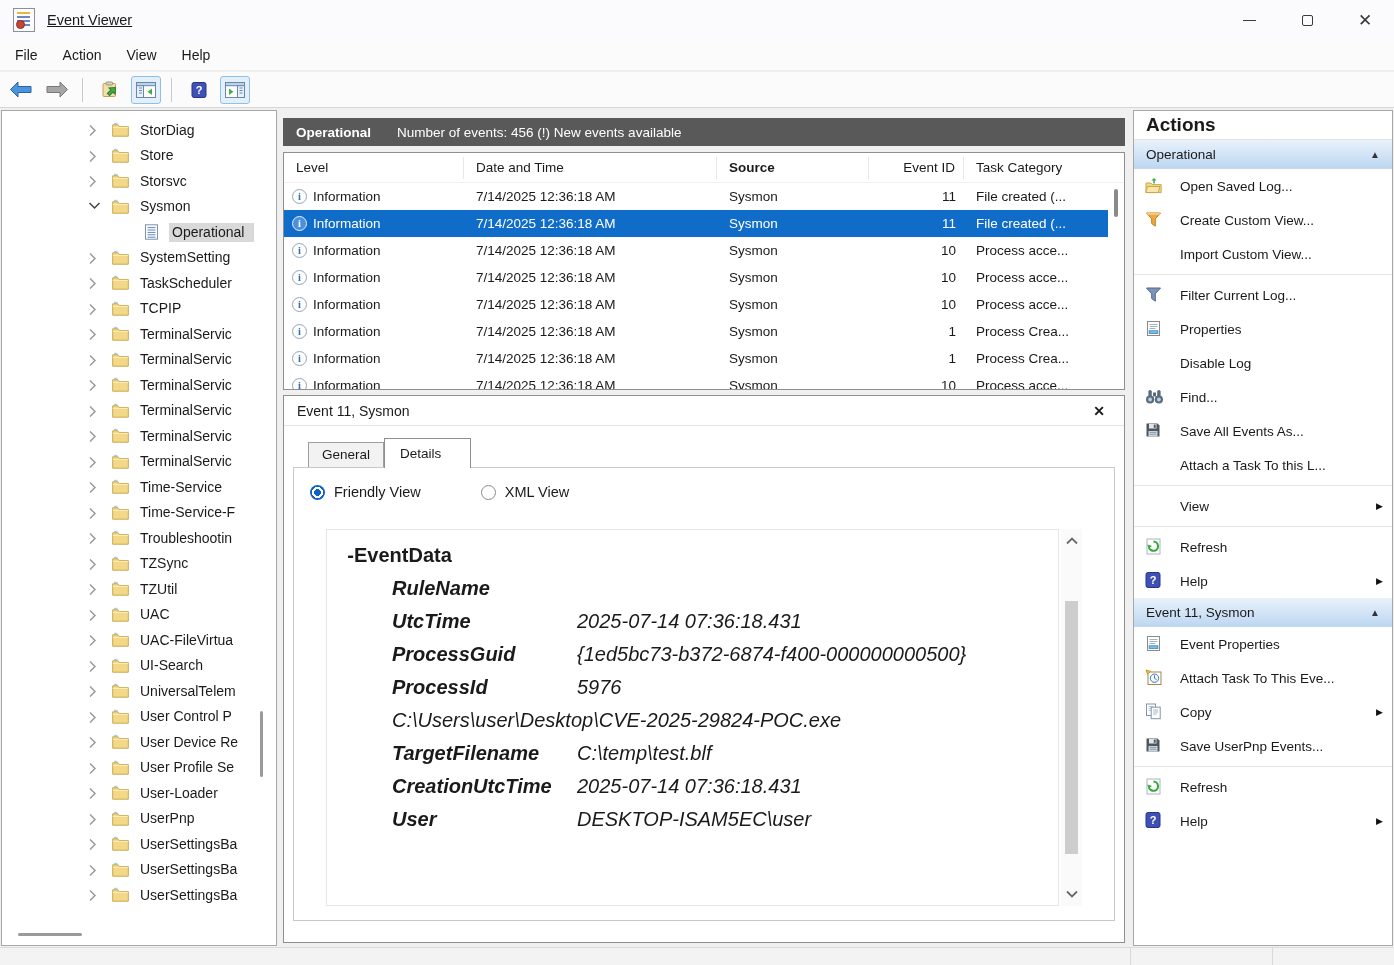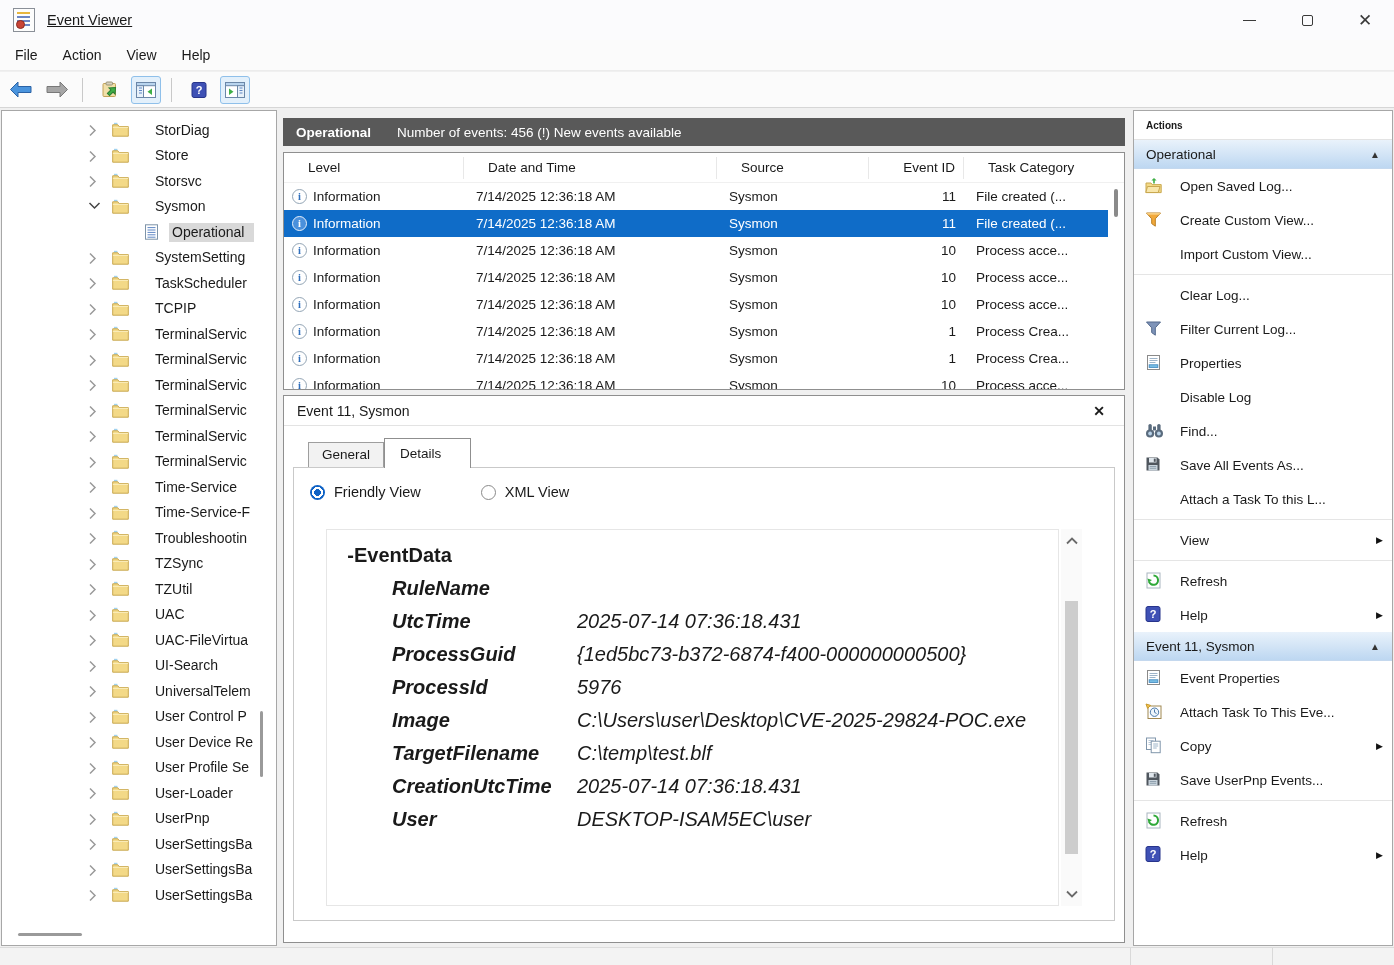--- a/index.html
+++ b/index.html
@@ -41,7 +41,7 @@
   .tree-chevron { position:absolute; left:86px; top:6px; width:12px; height:13px; }
   .tree-ico { position:absolute; left:110px; top:4px; width:17px; height:16px; }
   .tree-ico.ind1 { left:142px; }
-  .tree-label { position:absolute; left:153px; top:3.5px; }
+  .tree-label { position:absolute; left:138px; top:3.5px; }
   .tree-label.ind1 { left:170px; }
   .tree-sel { background:#d9d9d9; padding:1px 10px 2px 3px; margin-left:-3px; }
   .tree-vscroll { position:absolute; right:13px; top:600px; width:3px; height:66px; background:#9a9a9a; border-radius:2px; }

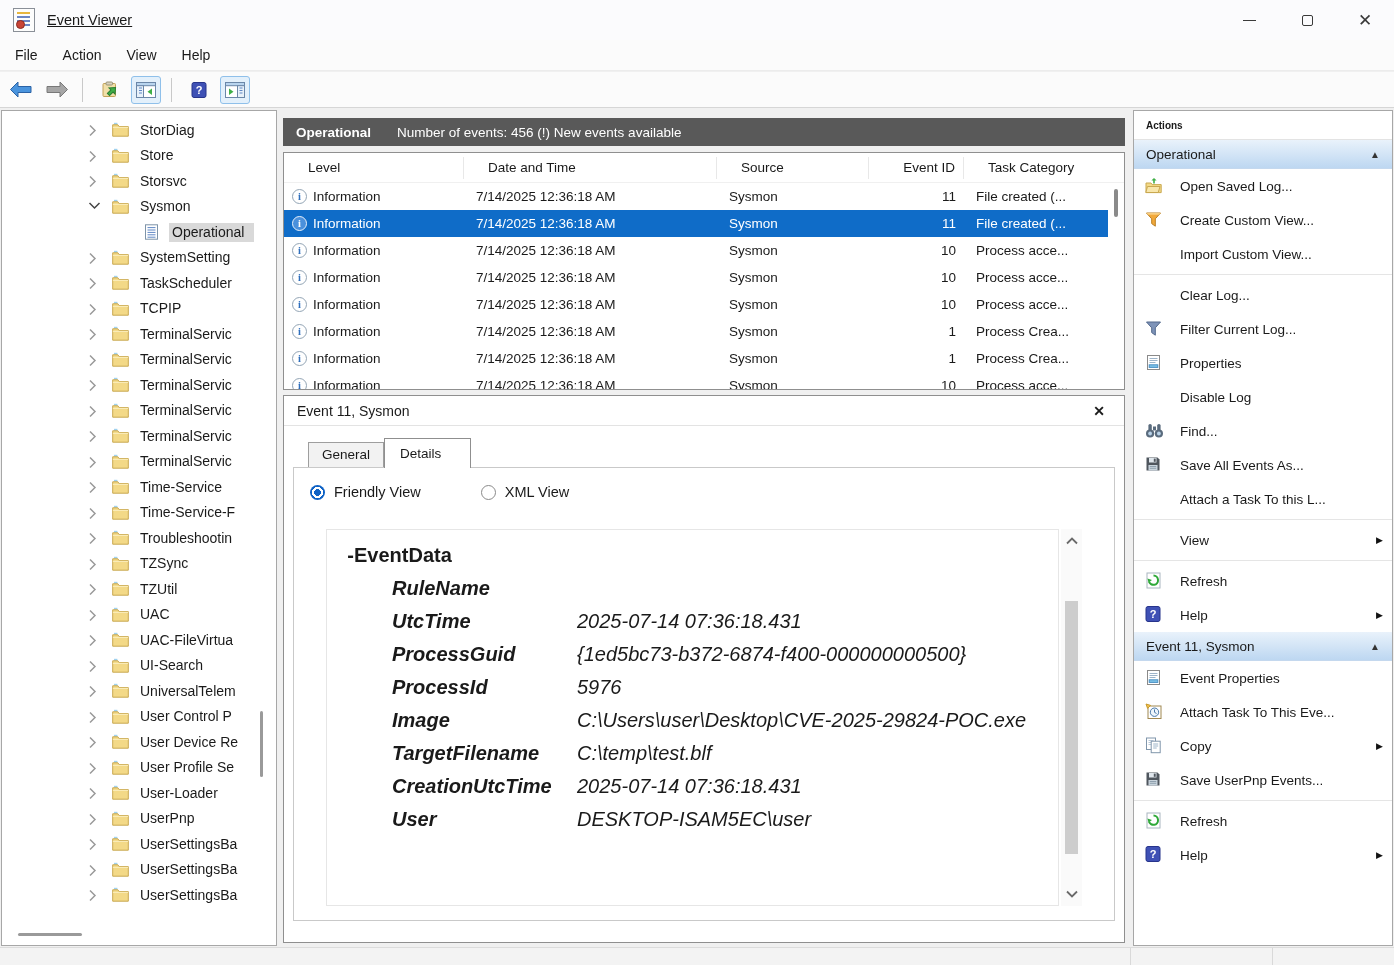--- a/index.html
+++ b/index.html
@@ -95,7 +95,7 @@
 
   .actions-panel { position:absolute; left:1133px; top:110px; width:260px; height:836px;
     background:#fff; border:1px solid #a7a7a7; overflow:hidden; }
-  .actions-title { height:29px; display:flex; align-items:center; padding-left:12px; font-size:10px;
+  .actions-title { height:29px; display:flex; align-items:center; padding-left:12px; font-size:19px;
     font-weight:bold; border-bottom:1px solid #e3e3e3; }
   .section-hdr { height:29px; display:flex; align-items:center; padding-left:12px; font-size:13.5px;
     background:linear-gradient(var(--shTop,#e9f2fb), var(--shBot,#bdd7f1));

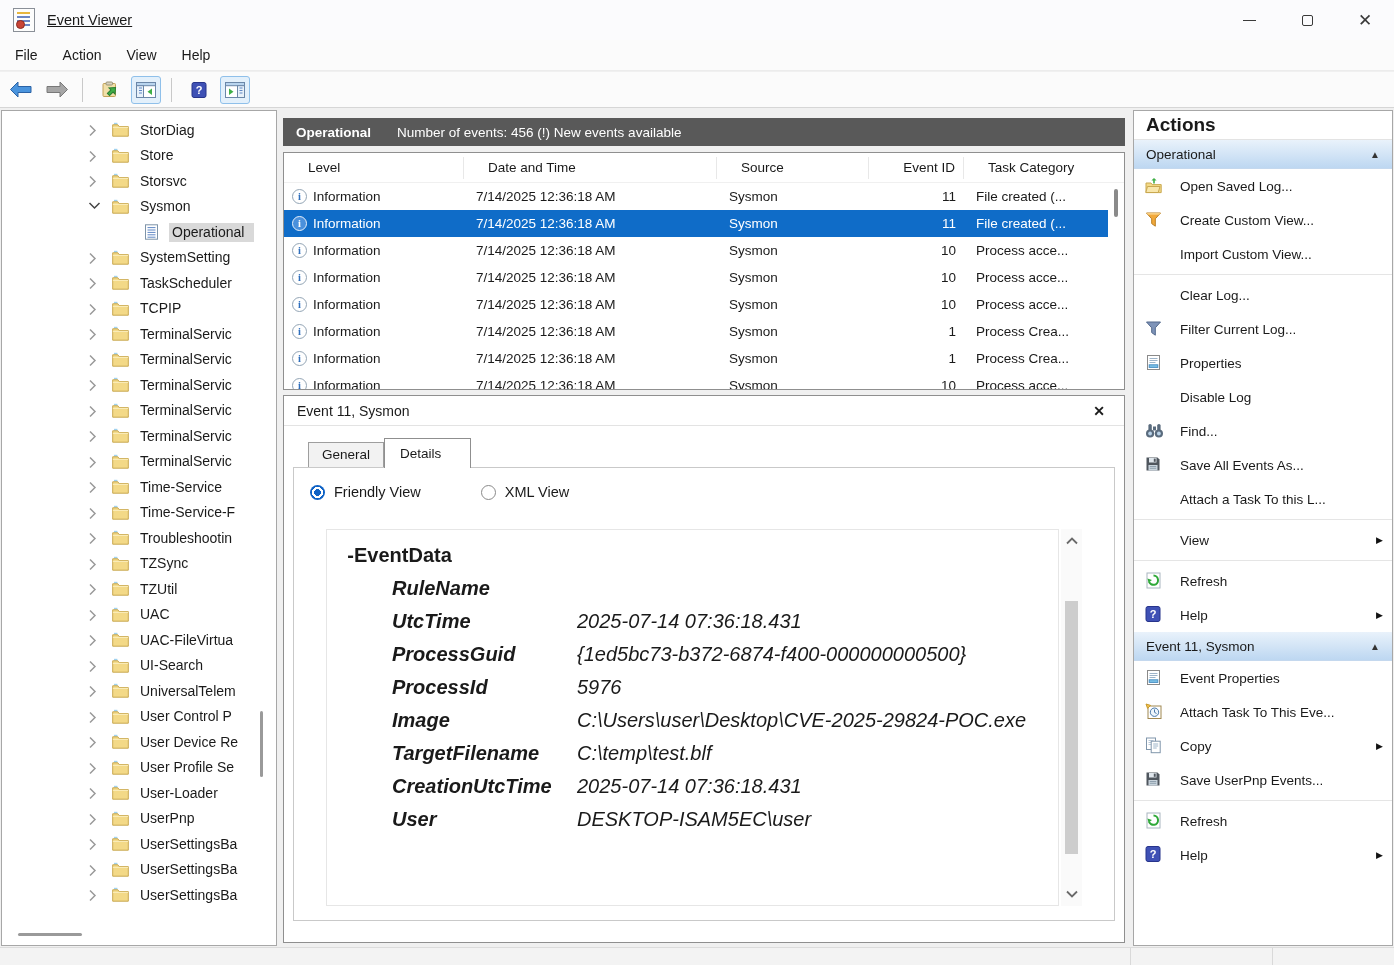--- a/index.html
+++ b/index.html
@@ -55,7 +55,7 @@
   .events-table { position:absolute; left:283px; top:152px; width:842px; height:238px;
     background:#fff; border:1px solid #8f8f8f; overflow:hidden; }
   .thead { display:flex; height:30px; align-items:center; font-size:13.5px; border-bottom:1px solid #f0f0f0; }
-  .th { padding-left:24px; border-right:1px solid #e8e8e8; height:22px; line-height:22px; }
+  .th { padding-left:12px; border-right:1px solid #e8e8e8; height:22px; line-height:22px; }
   .trow { display:flex; height:27px; align-items:center; font-size:13.5px; }
   .trow.selected { background:var(--sel,#0f6cc8); color:#fff; }
   .td { overflow:hidden; white-space:nowrap; flex-shrink:0; }

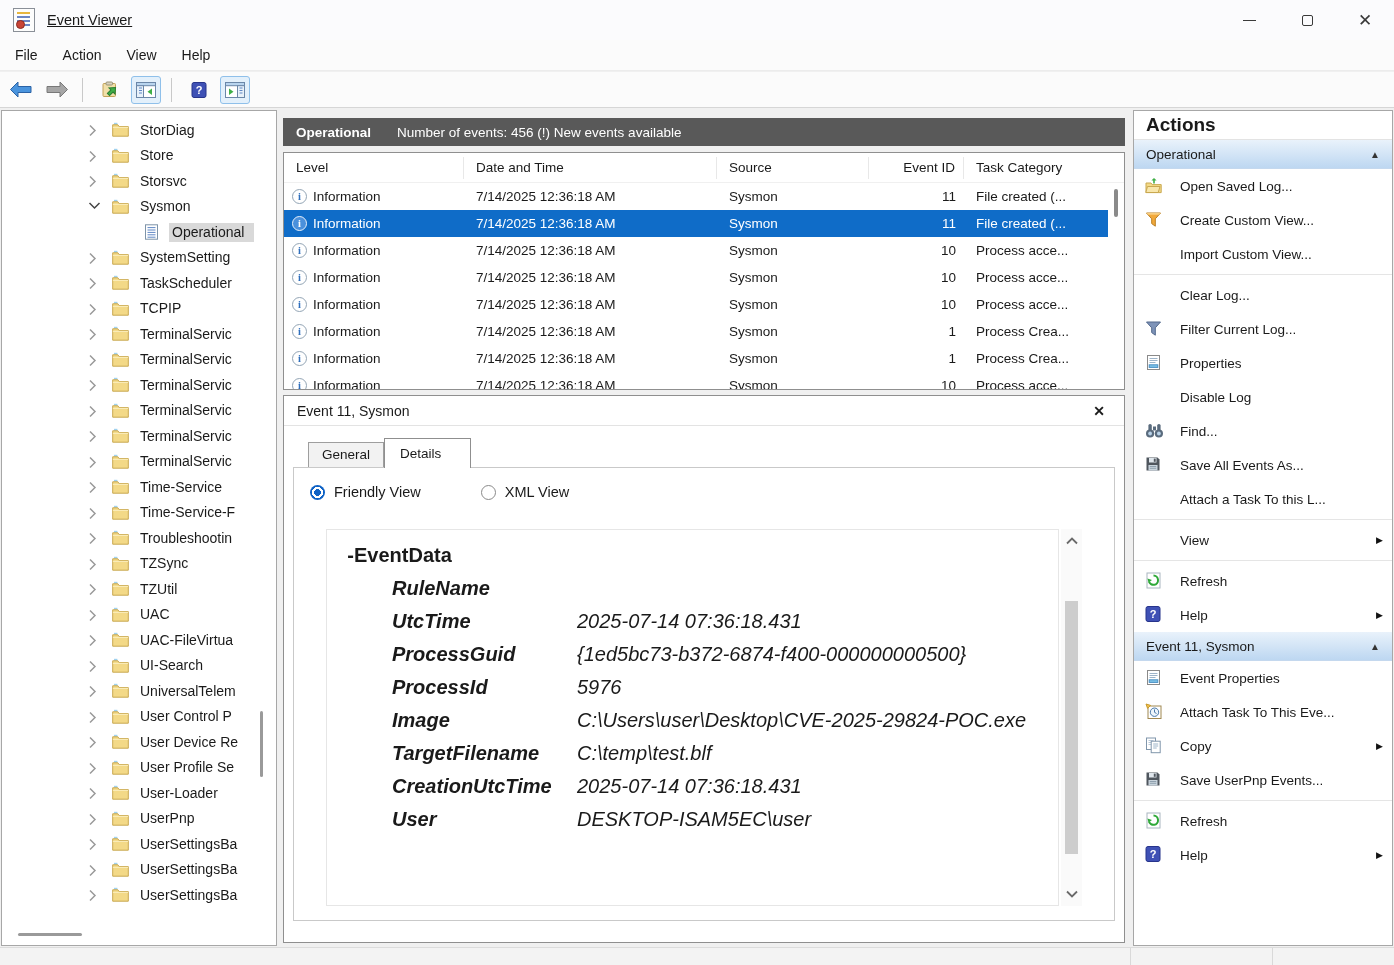--- a/index.html
+++ b/index.html
@@ -669,7 +669,7 @@
   <div class="thead" id="thead">
       <div class="th" style="width: 180px;">Level</div>
       <div class="th" style="width: 253px;">Date and Time</div>
-      <div class="th" style="width: 152px;">Source</div>
+      <div class="th" style="width: 152px; font-weight: bold;">Source</div>
       <div class="th" style="width: 95px; text-align: right; padding-right: 8px; padding-left: 0px;">Event ID</div>
       <div class="th" style="width: 144px; border-right: none;">Task Category</div>
     </div>

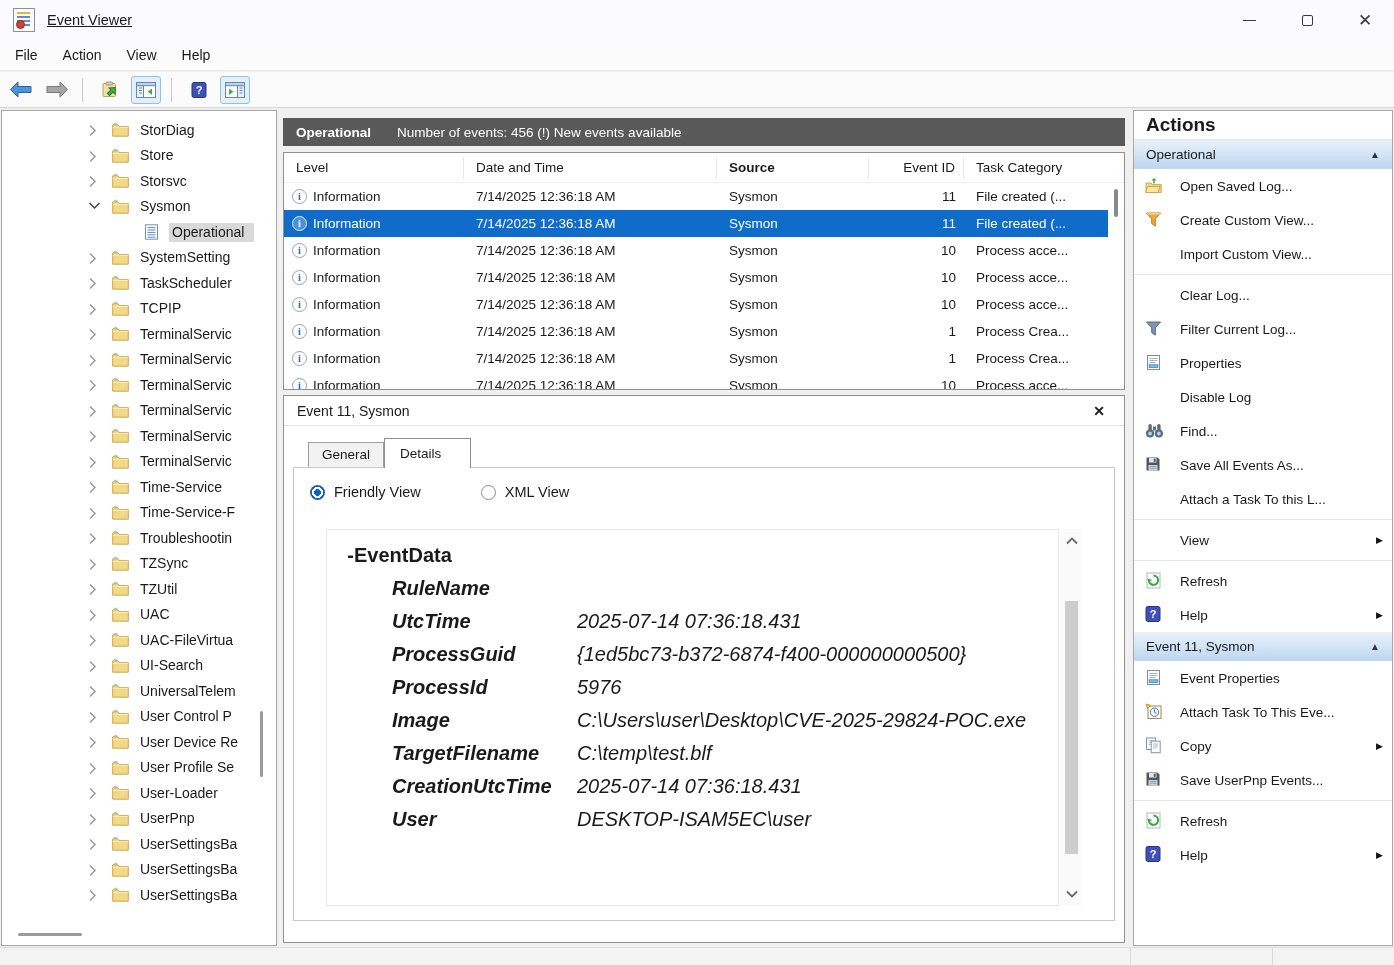--- a/index.html
+++ b/index.html
@@ -862,10 +862,6 @@
       </div>
       <div class="ai-div"></div>
       <div class="action-item">
-        <div class="ai-ico"></div>
-        <div class="ai-label">Clear Log...</div>
-      </div>
-      <div class="action-item">
         <div class="ai-ico">
           <svg width="17" height="17" viewBox="0 0 17 17">
             <path d="M1.5 2 h14 l-5.2 5.8 v7.4 l-3.6 -2.6 v-4.8 z" fill="#7e93b8" stroke="#52688c"></path>

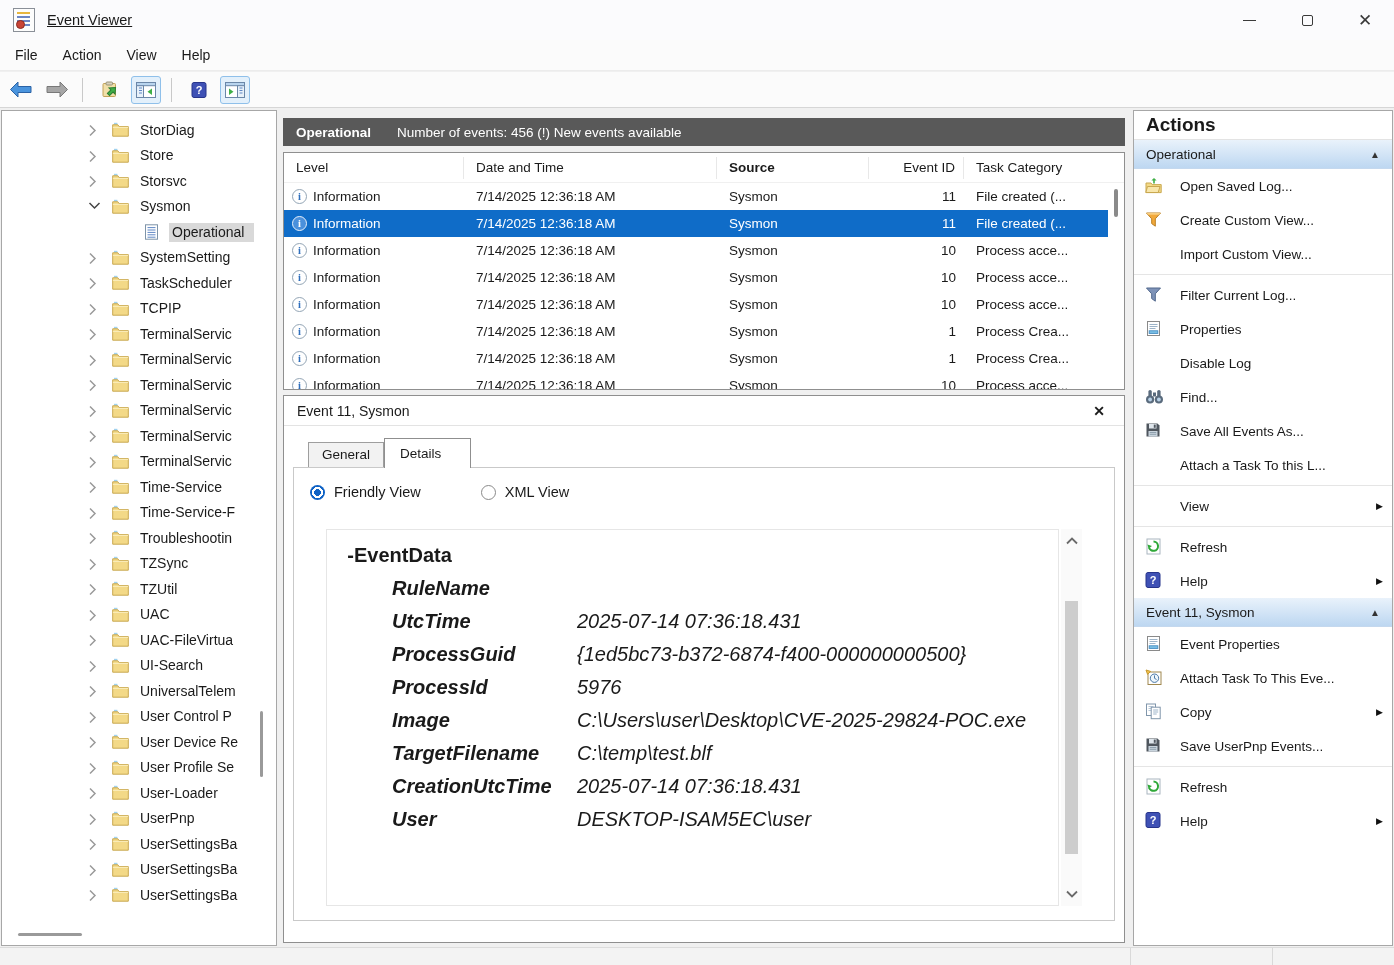--- a/index.html
+++ b/index.html
@@ -798,7 +798,6 @@
           <div class="ev-value">5976</div>
         </div>
         <div class="ev-row">
-          <div class="ev-name">Image</div>
           <div class="ev-value">C:\Users\user\Desktop\CVE-2025-29824-POC.exe</div>
         </div>
         <div class="ev-row">

